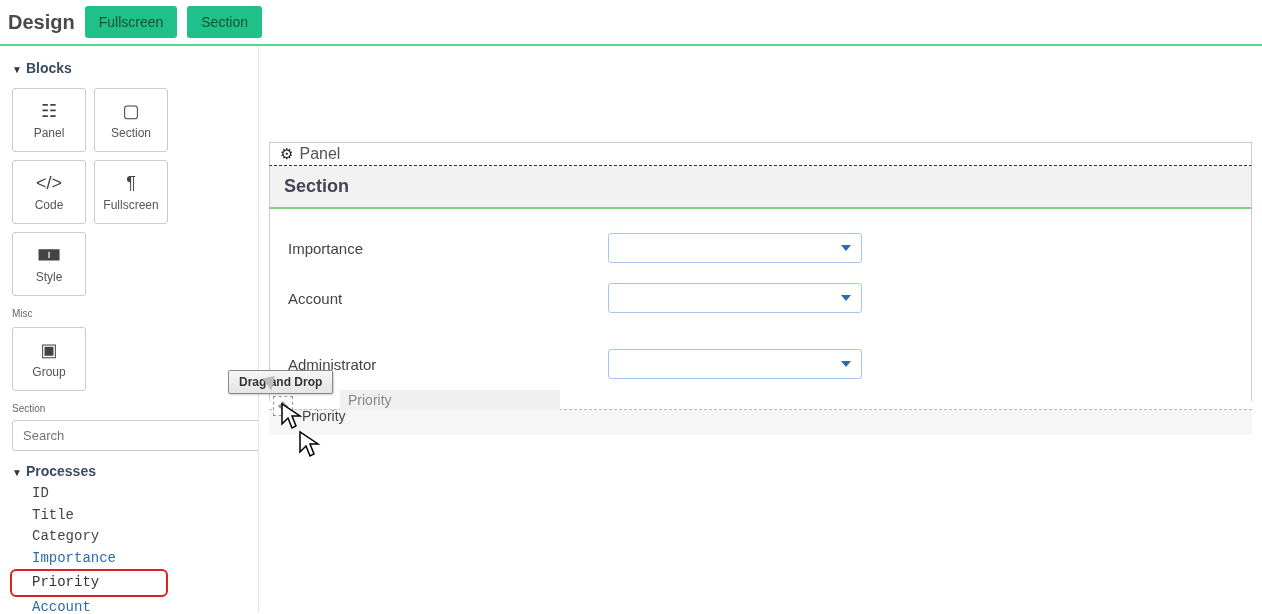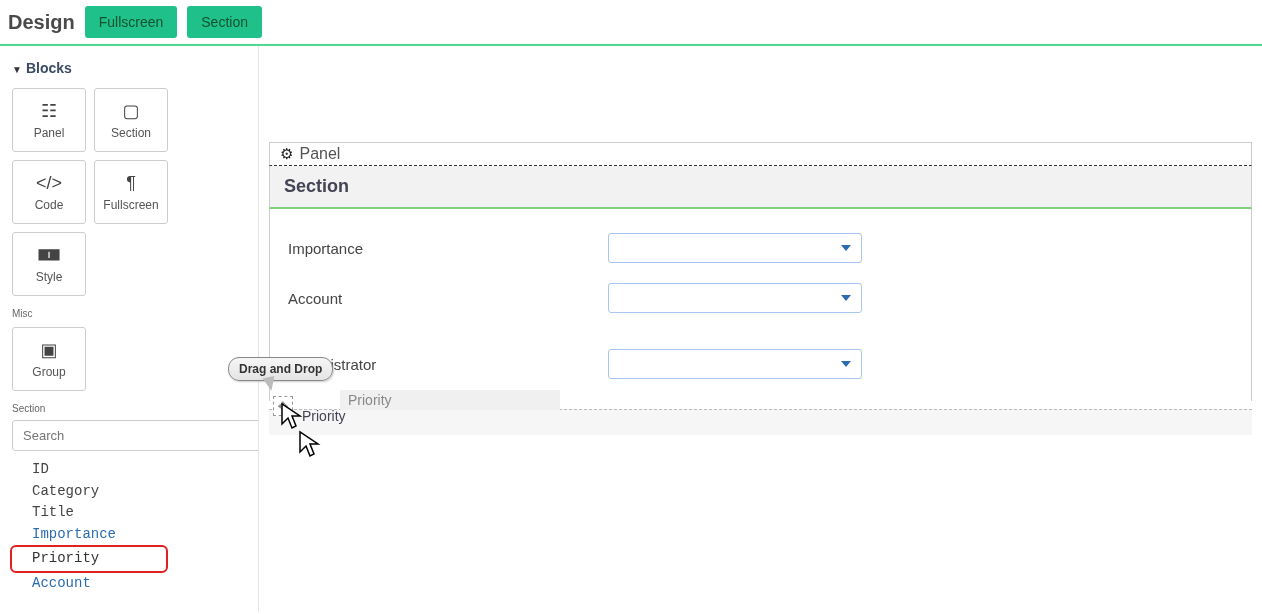--- a/index.html
+++ b/index.html
@@ -219,10 +219,10 @@
   }
   .tooltip-bubble {
     position: absolute;
-    left: 228px; top: 357px;
+    left: 228px; top: 370px;
     background: linear-gradient(#f6f6f6,#e4e4e4);
     border: 1px solid #888;
-    border-radius: 11px;
+    border-radius: 2px;
     padding: 4px 10px;
     font-size: 12px;
     font-weight: 600;

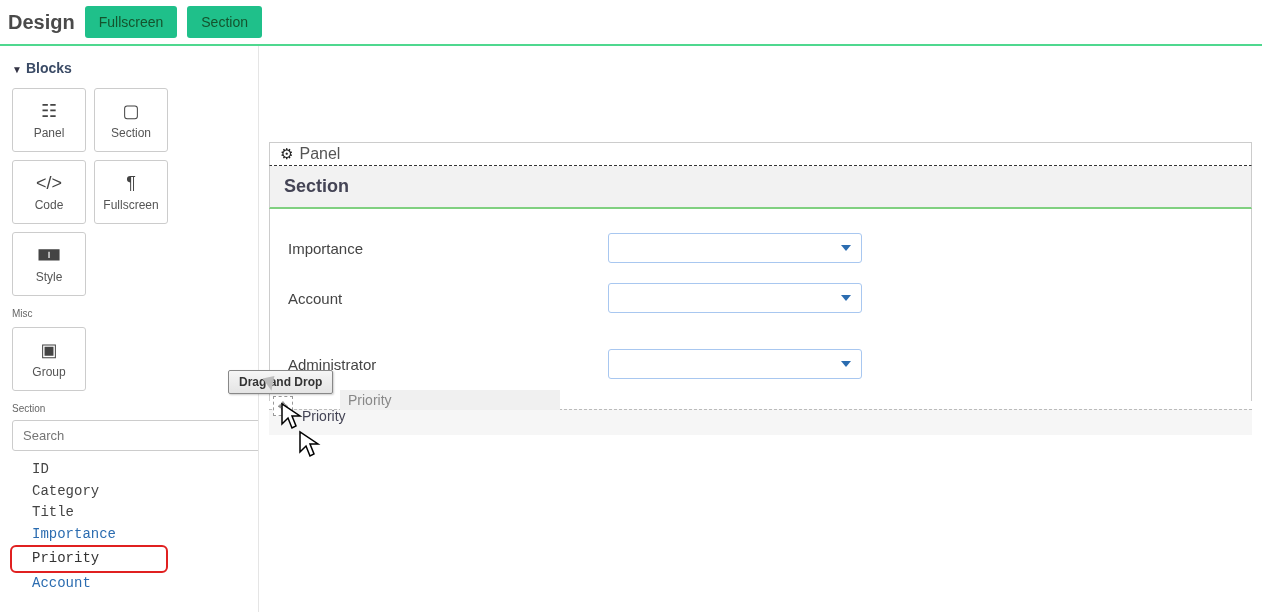--- a/index.html
+++ b/index.html
@@ -298,6 +298,7 @@
     <input class="search-box" type="text" placeholder="Search" style="">
 
     <div class="tree">
+      <div class="collapse-header">Processes</div>
       <div class="tree-item">ID</div>
       <div class="tree-item">Category</div>
       <div class="tree-item">Title</div>

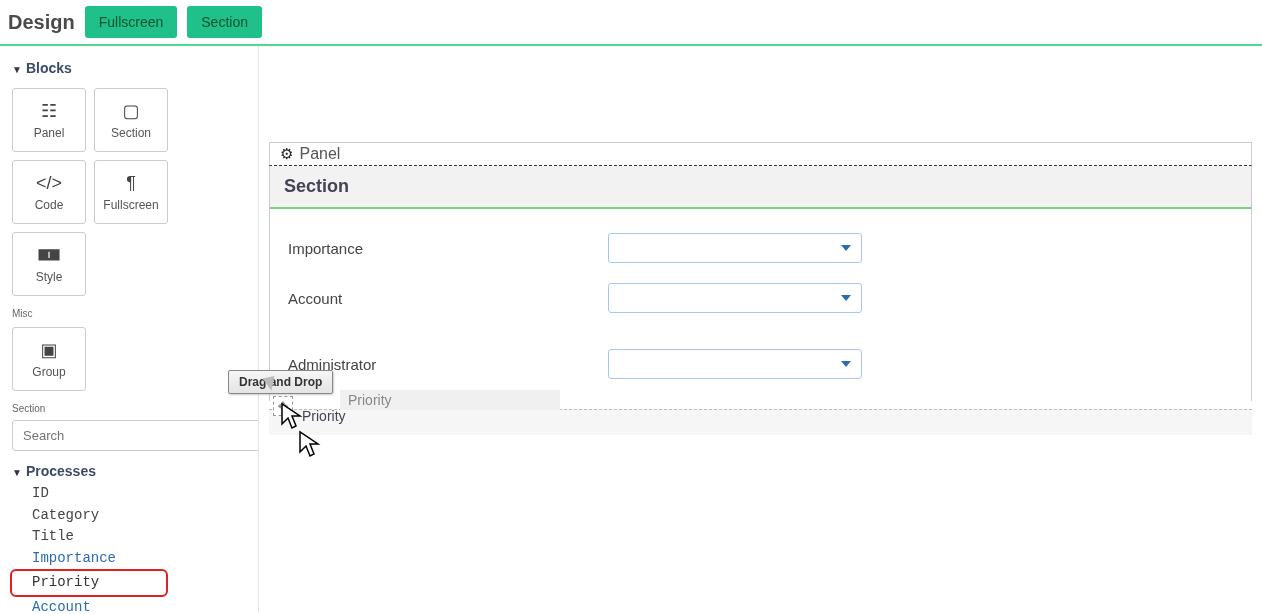--- a/index.html
+++ b/index.html
@@ -300,8 +300,8 @@
     <div class="tree">
       <div class="collapse-header">Processes</div>
       <div class="tree-item">ID</div>
+      <div class="tree-item">Title</div>
       <div class="tree-item">Category</div>
-      <div class="tree-item">Title</div>
       <div class="tree-item link">Importance</div>
       <div class="tree-item highlight">Priority</div>
       <div class="tree-item link">Account</div>

